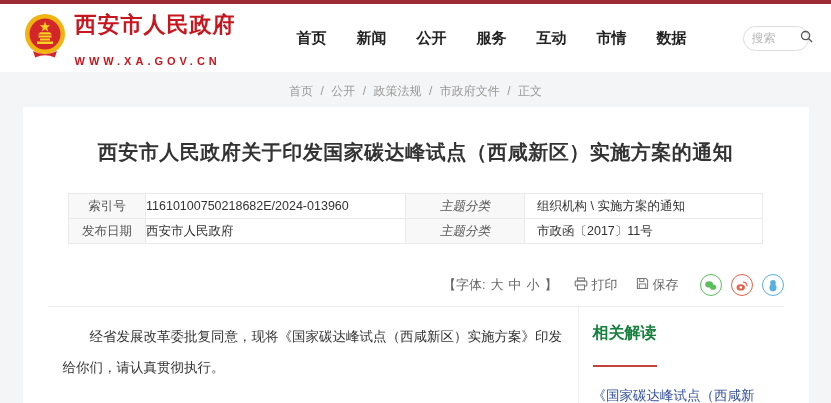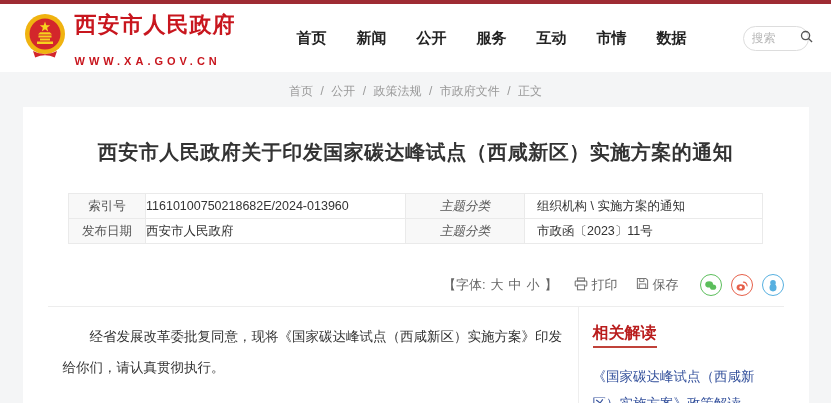--- a/index.html
+++ b/index.html
@@ -167,7 +167,7 @@
         <td class="lbl">发布日期</td>
         <td class="val">西安市人民政府</td>
         <td class="lbl lbl2">主题分类</td>
-        <td class="val2">市政函〔2023〕11号</td>
+        <td class="val2">市政函〔2017〕11号</td>
       </tr>
     </tbody>
   </table>

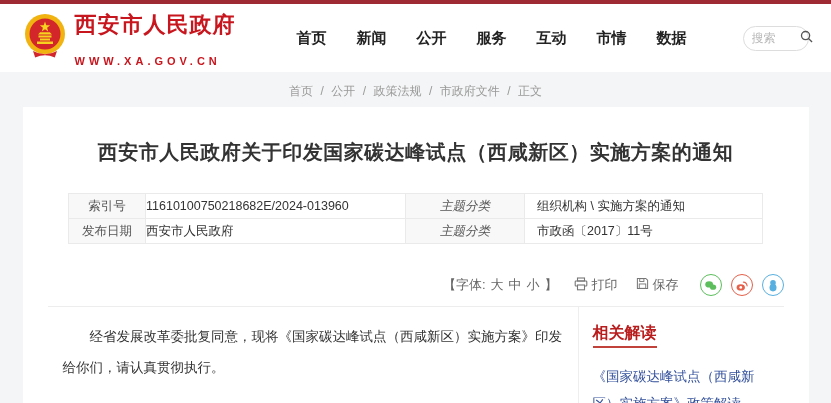--- a/index.html
+++ b/index.html
@@ -84,8 +84,8 @@
   .p-indent { text-indent: 2em; }
   .side-panel { width: 206px; border-left: 1px solid #eee; padding: 16px 4px 0 14px; }
   .side-title {
-    display: inline-block; font-size: 16px; font-weight: bold; color: #b91c1c;
-    padding-bottom: 2px; border-bottom: 2px solid #c0423a;
+    display: inline-block; font-size: 16px; font-weight: bold; color: #15803d;
+    padding-bottom: 21px; border-bottom: 2px solid #c0423a;
   }
   .side-link {
     display: block; margin-top: 15px; font-size: 13.5px; line-height: 27px;

